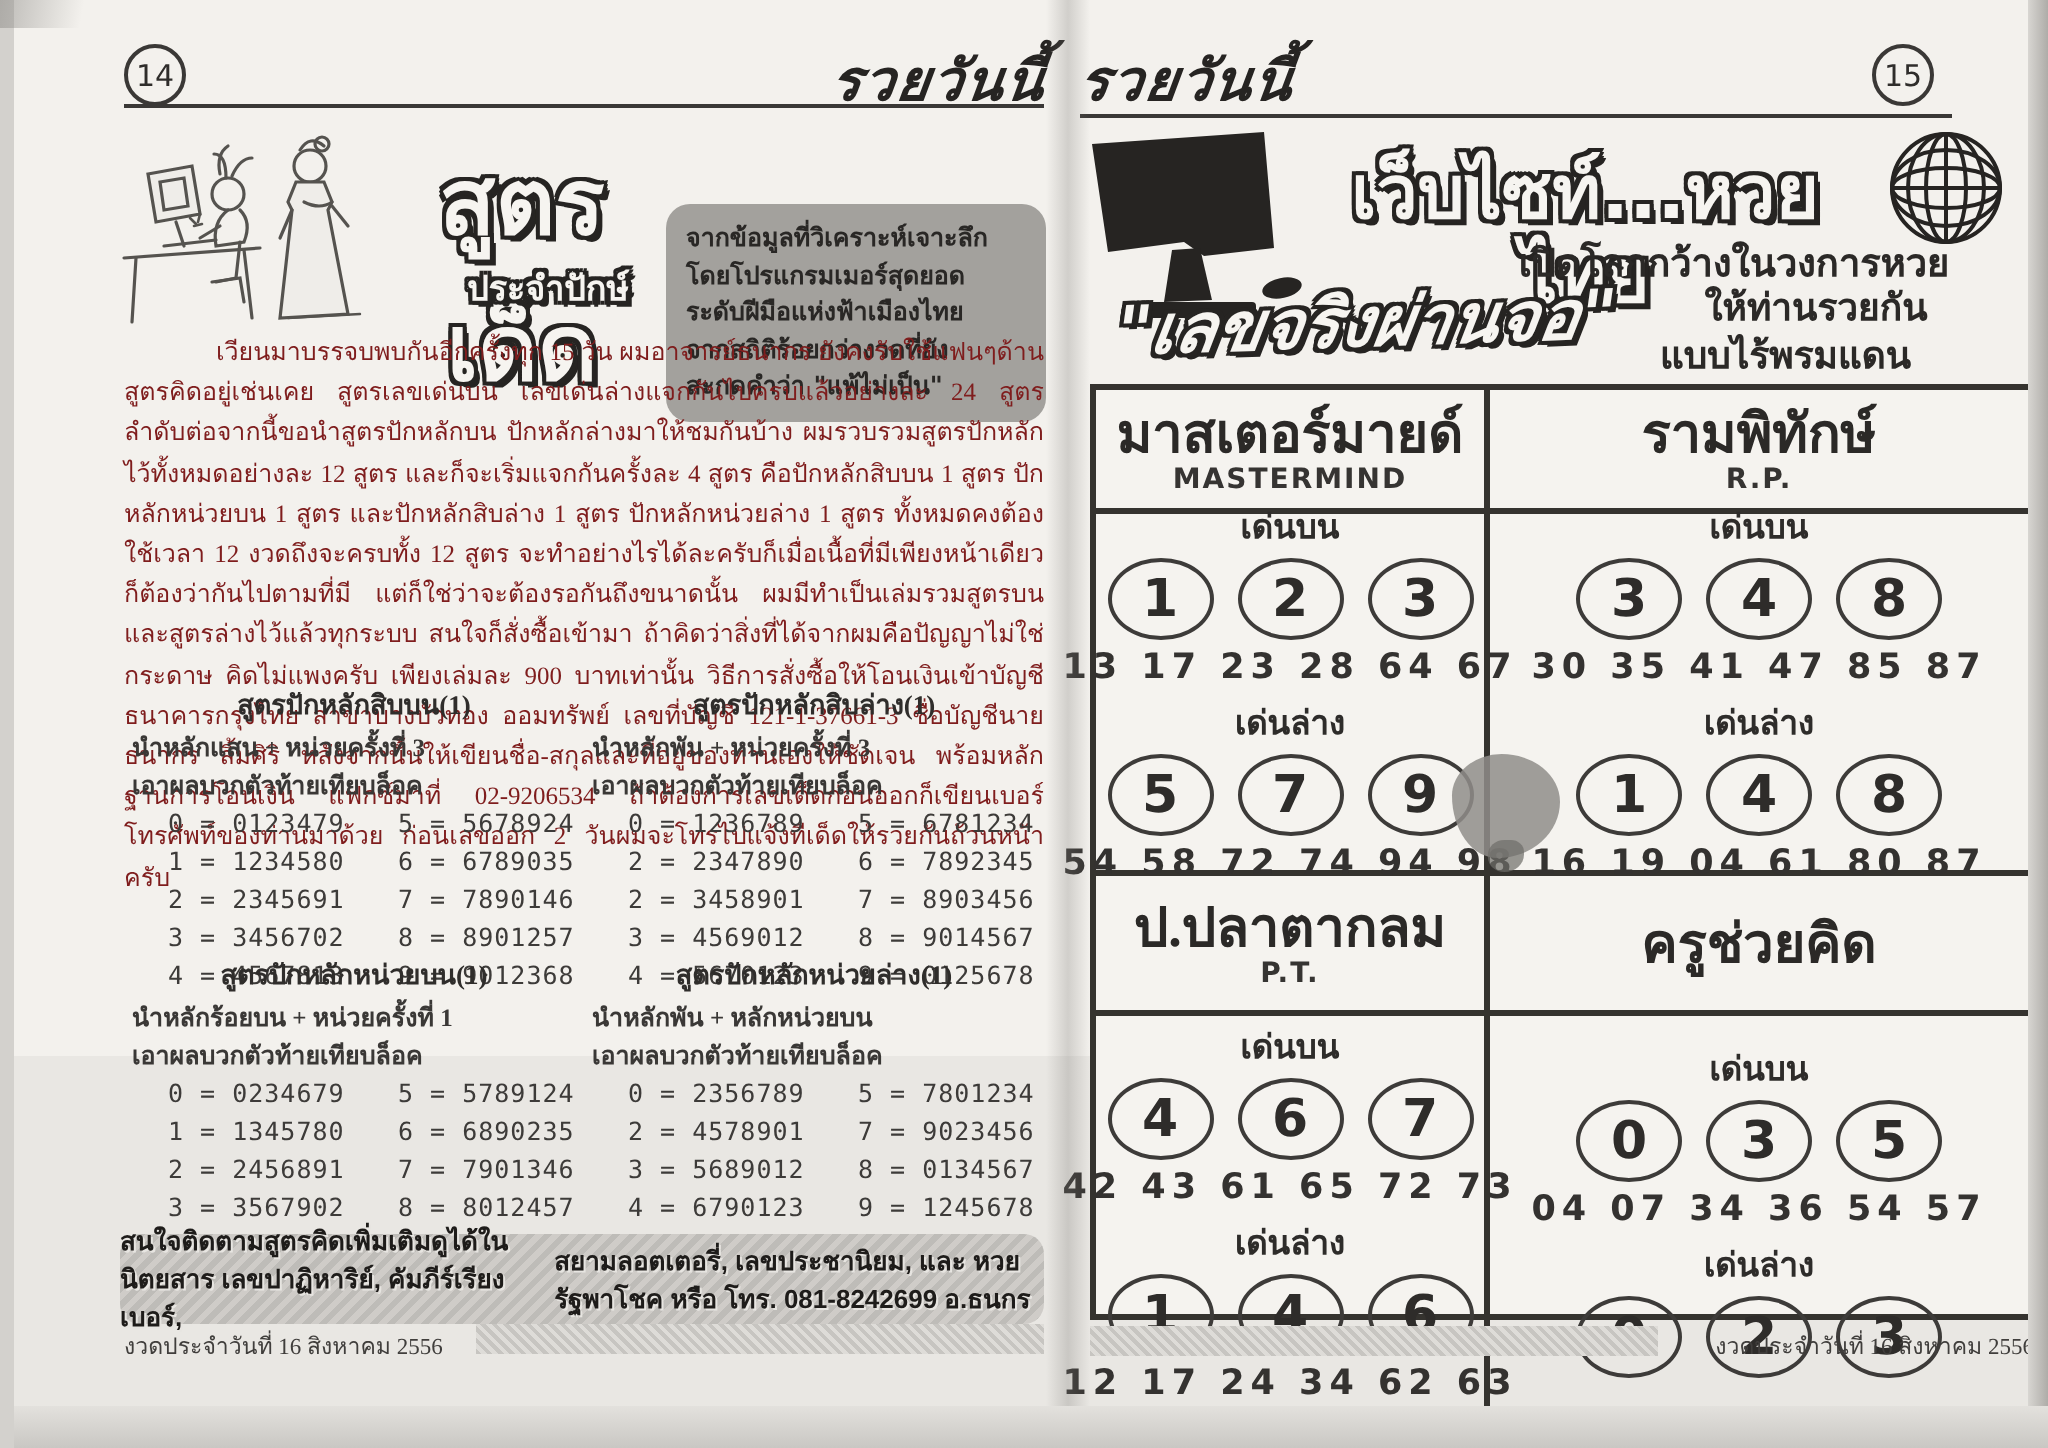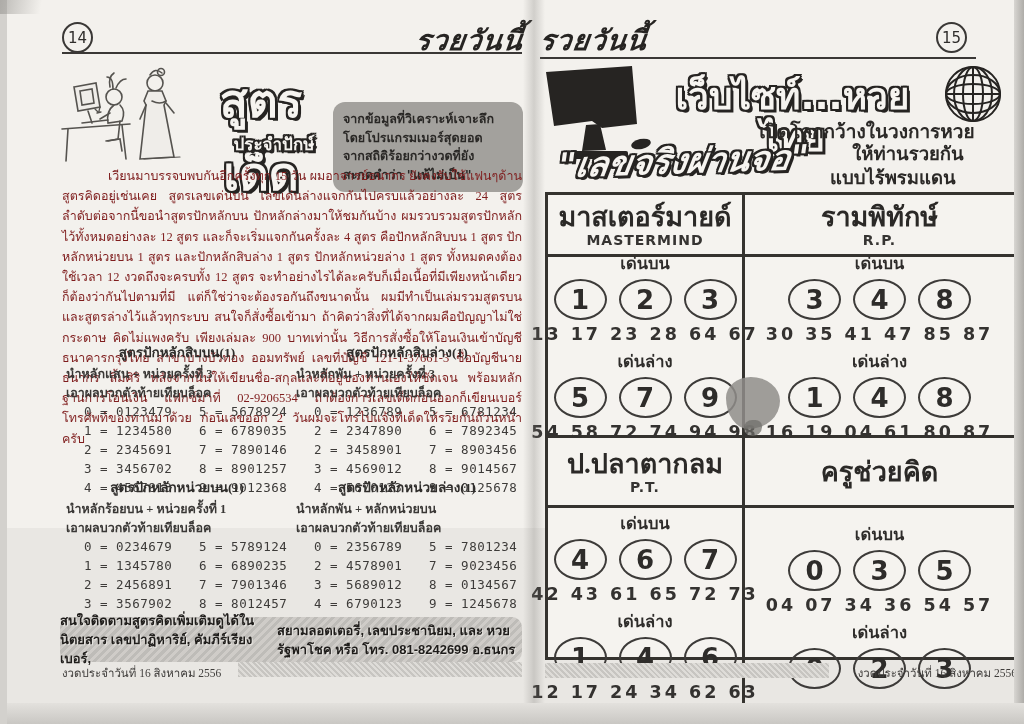--- a/index.html
+++ b/index.html
@@ -94,6 +94,7 @@
   <div class="abs promo-box" style="left:333px;top:62px;width:170px;margin-top:40px;">
     <div>จากข้อมูลที่วิเคราะห์เจาะลึก</div>
     <div>โดยโปรแกรมเมอร์สุดยอด</div>
+    <div>ระดับฝีมือแห่งฟ้าเมืองไทย</div>
     <div>จากสถิติร้อยกว่างวดที่ยัง</div>
     <div>สะกดคำว่า "แพ้ไม่เป็น"</div>
   </div>

